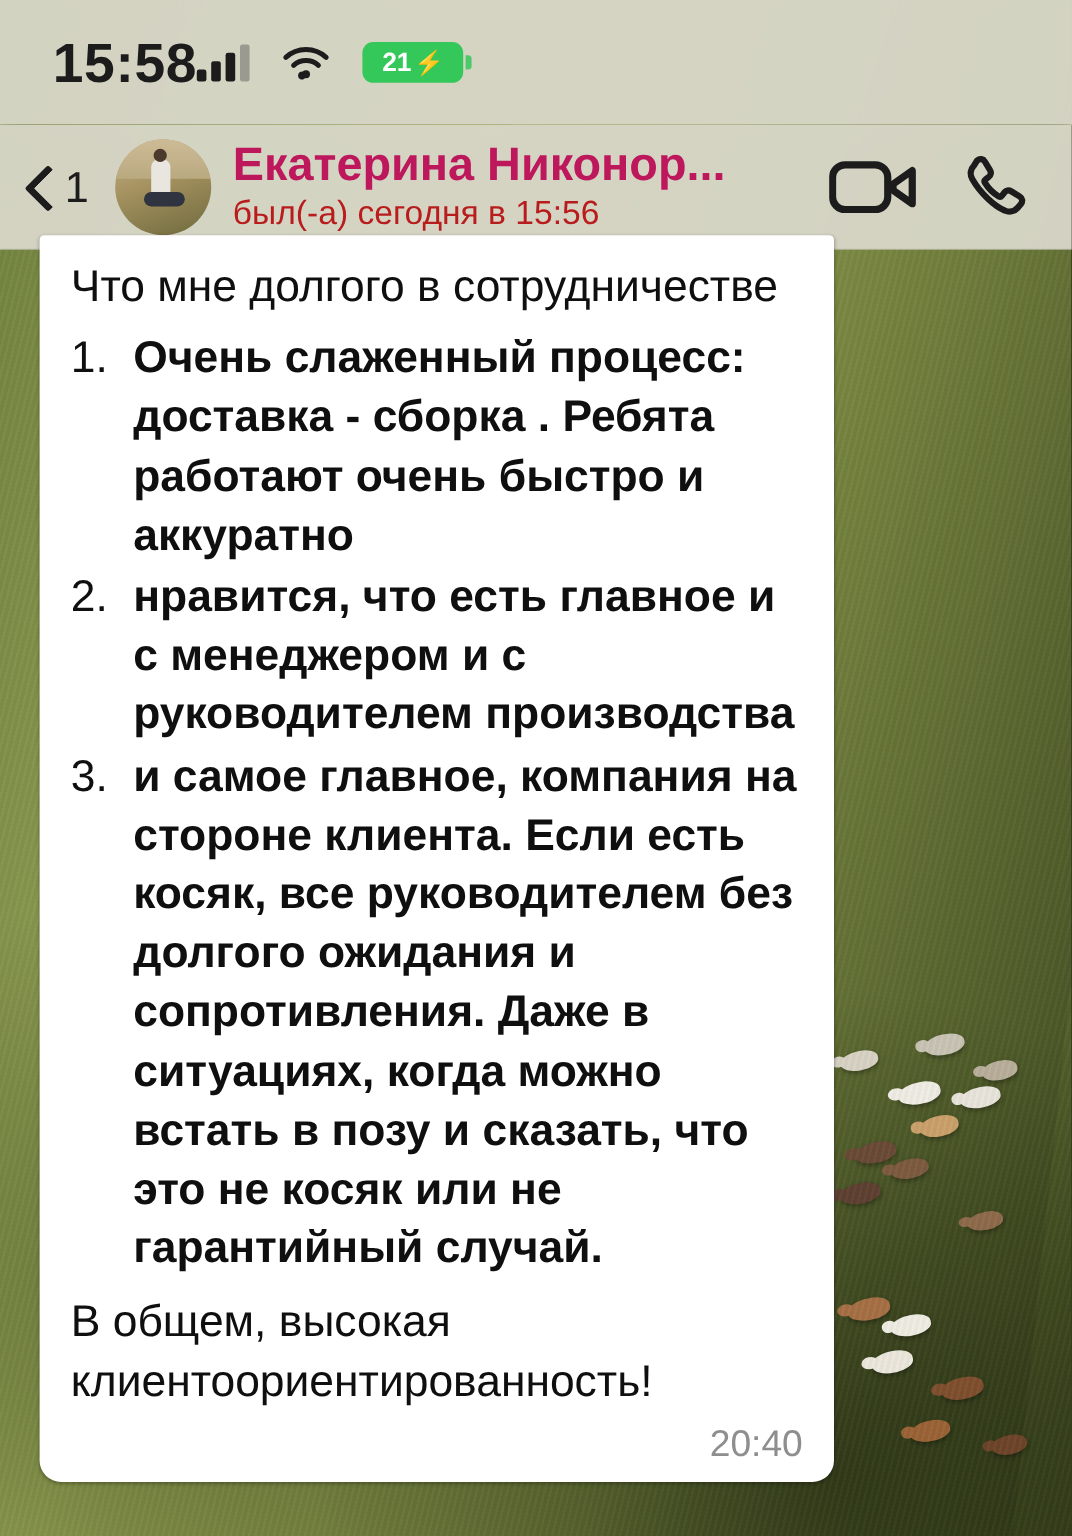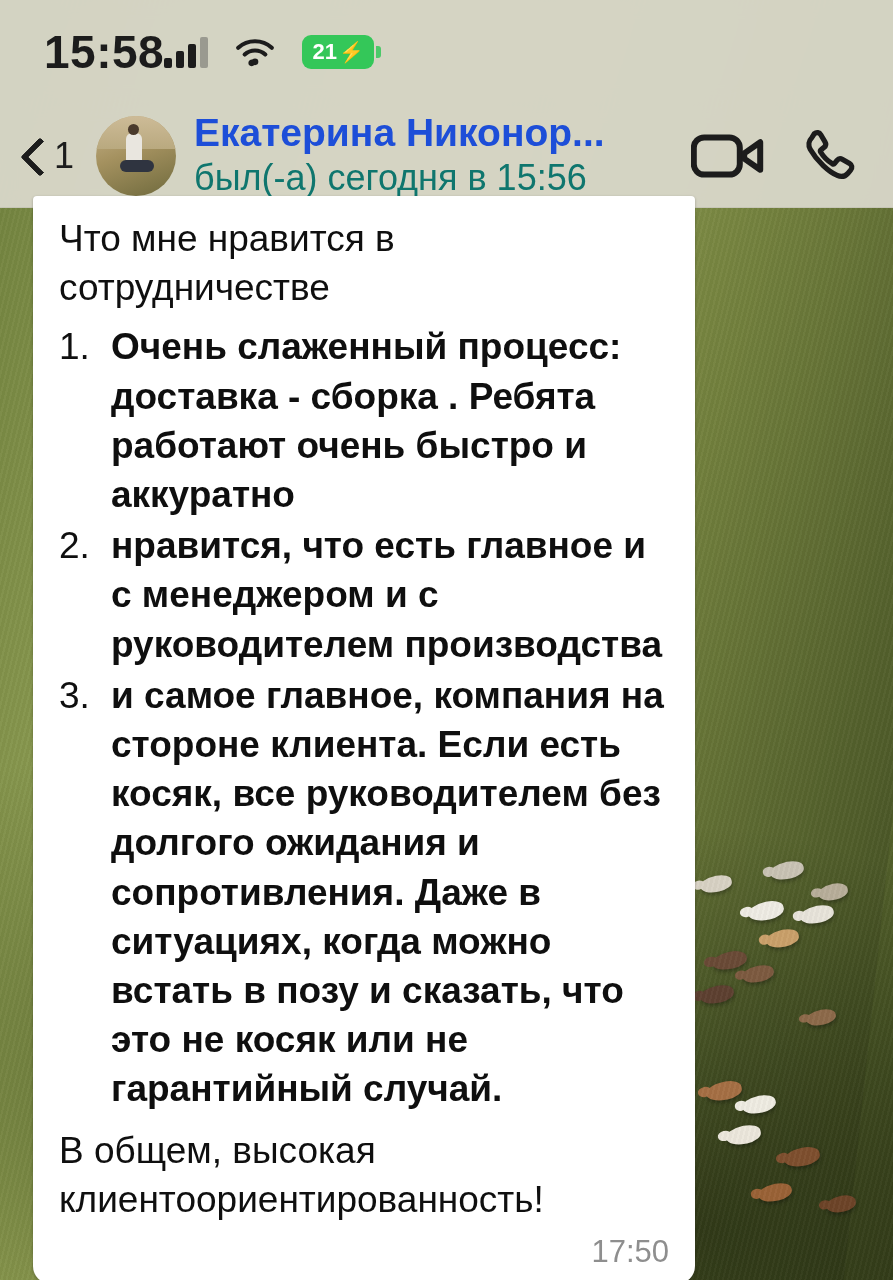--- a/index.html
+++ b/index.html
@@ -117,7 +117,7 @@
   .wifi { width: 42px; height: 32px; }
   .battery {
     position: relative;
-    width: 72px; height: 34px;
+    width: 84px; height: 34px;
     border-radius: 9px;
     background: #34c759;
     display: flex;

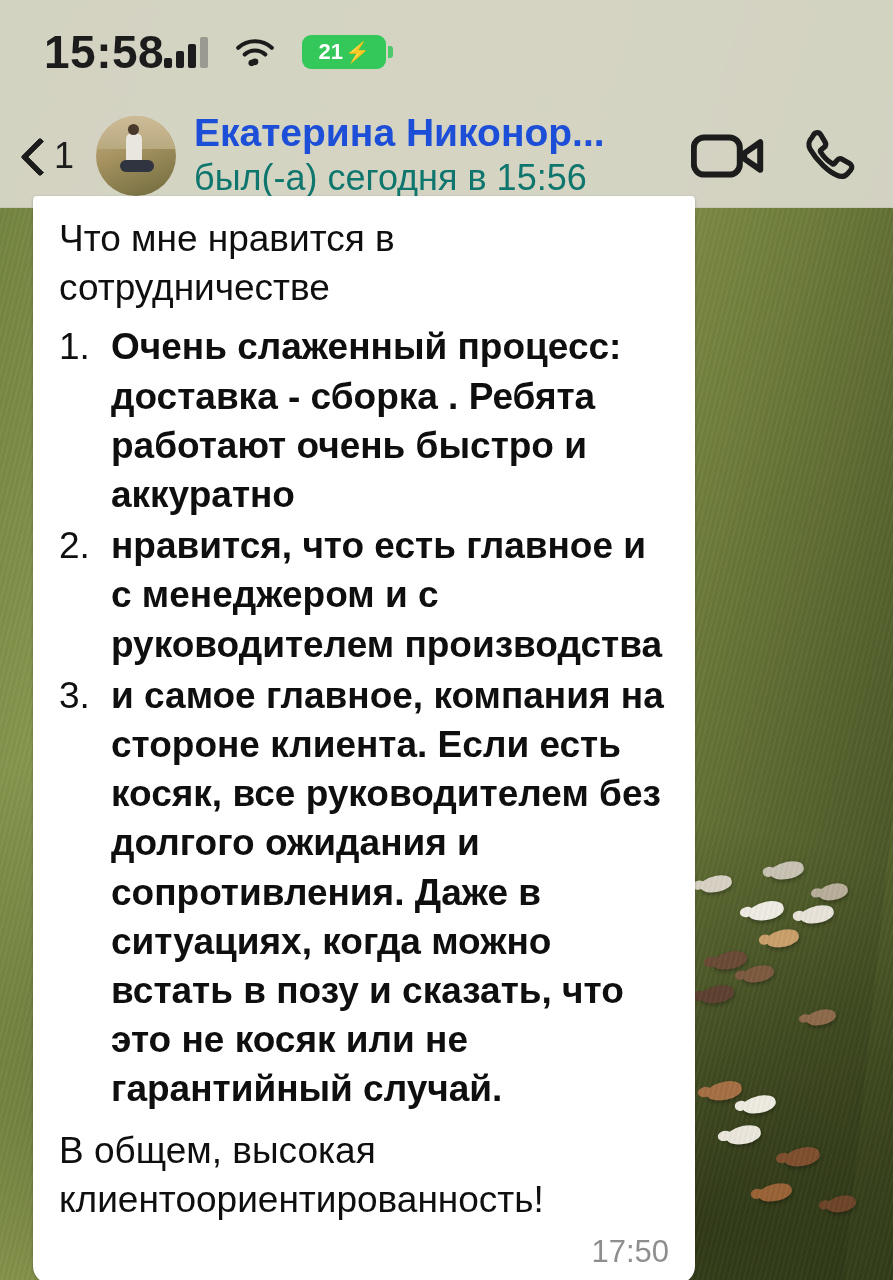--- a/index.html
+++ b/index.html
@@ -217,7 +217,7 @@
   .contact-name {
     font-size: 39px;
     font-weight: bold;
-    color: #1d4ed8;
+    color: #be185d;
     white-space: nowrap;
     overflow: hidden;
     line-height: 1.08;

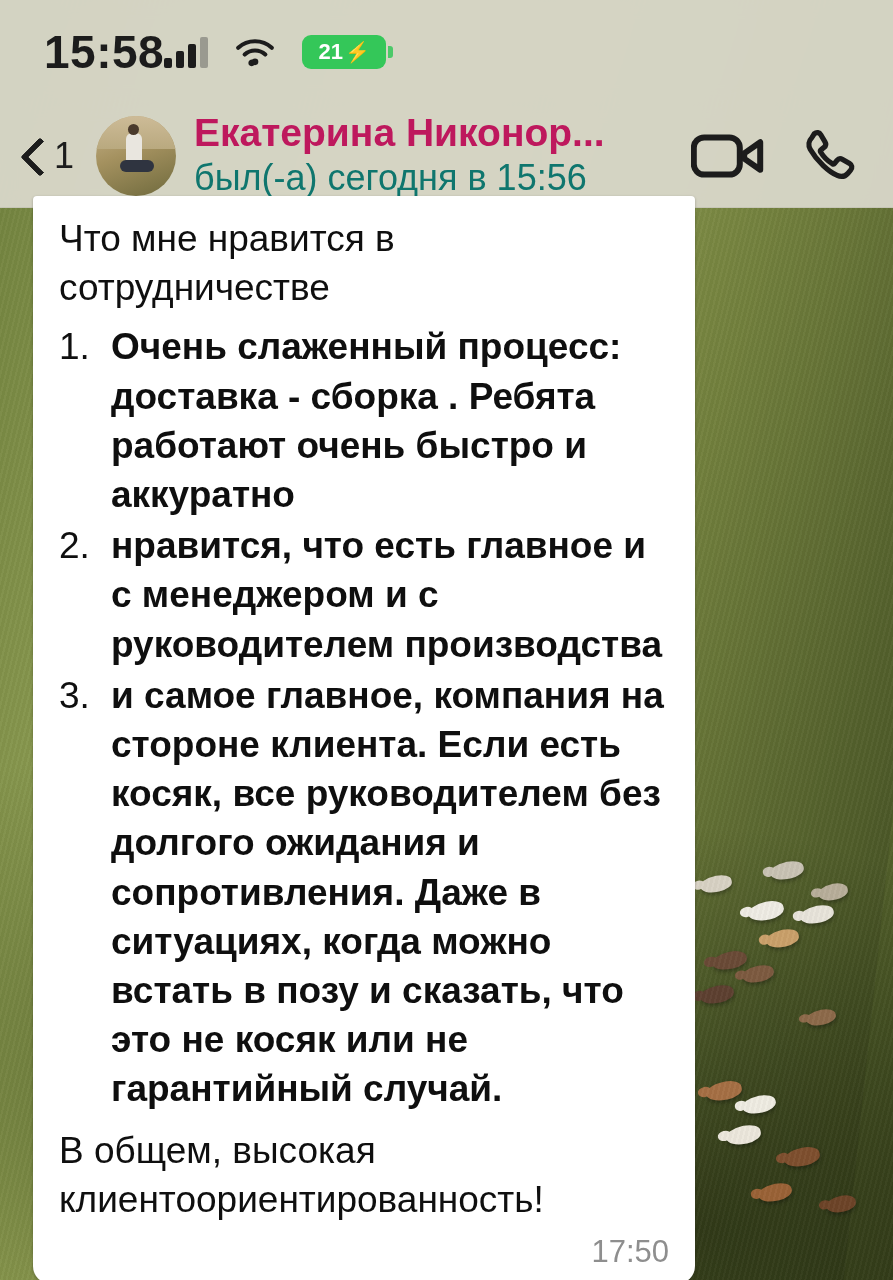--- a/index.html
+++ b/index.html
@@ -223,8 +223,8 @@
     line-height: 1.08;
   }
   .contact-status {
-    font-size: 36px;
-    color: #0f766e;
+    font-size: 28px;
+    color: #b91c1c;
     white-space: nowrap;
     overflow: hidden;
     margin-top: 3px;

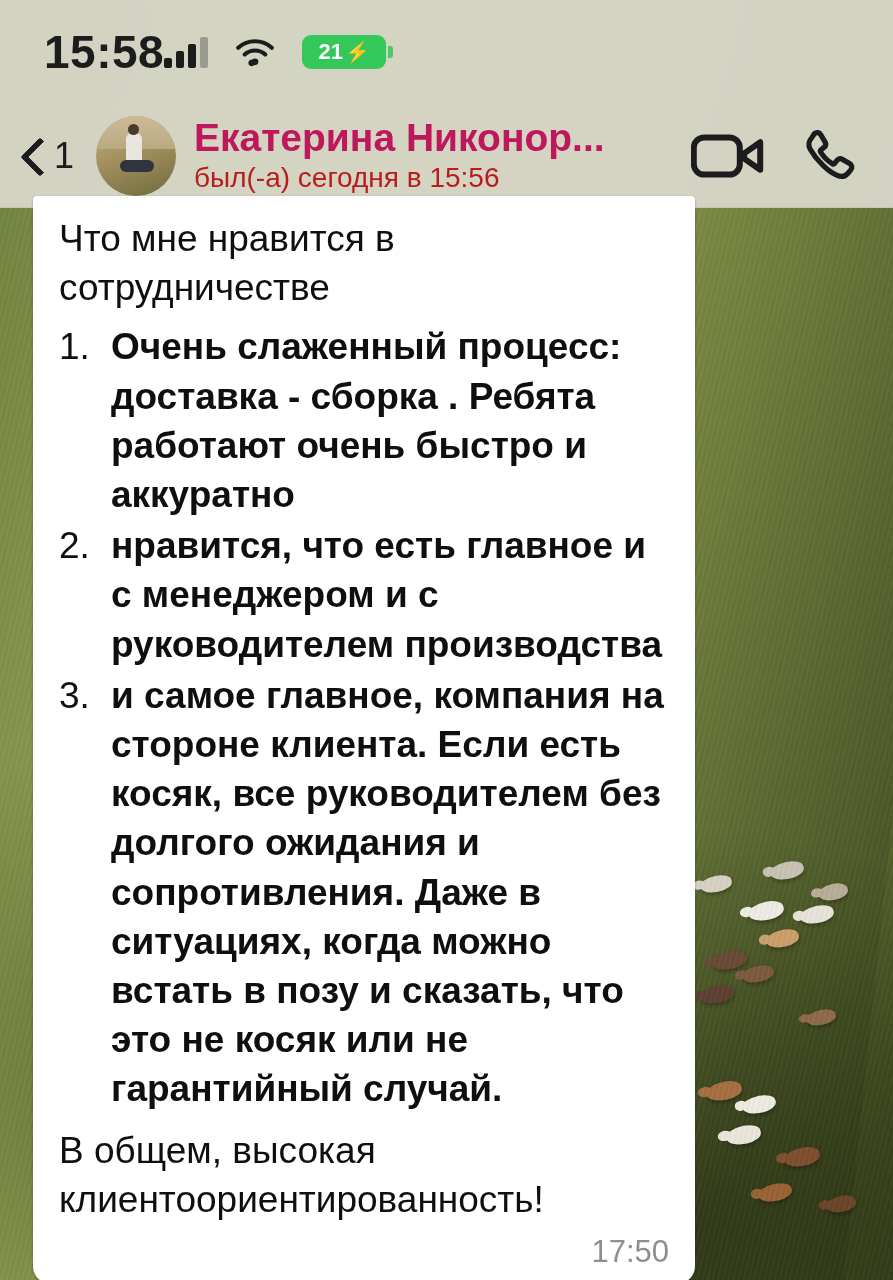--- a/index.html
+++ b/index.html
@@ -359,7 +359,7 @@
   </div>
 
   <div class="bubble">
-    <p class="msg-p">Что мне нравится в сотрудничестве</p>
+    <p class="msg-p">Что мне долгого в сотрудничестве</p>
     <ul class="msg-list">
       <li>
         <span class="num">1.</span>

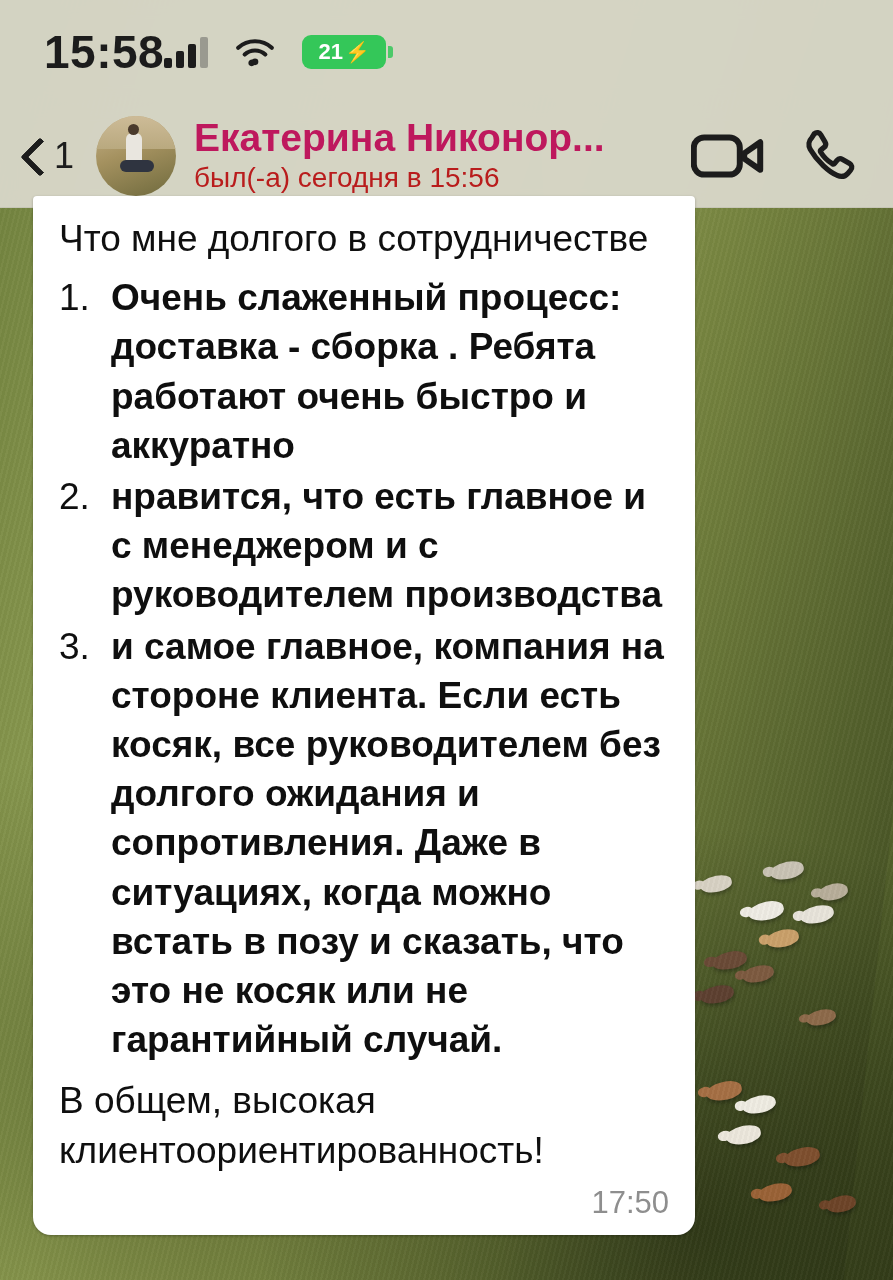--- a/index.html
+++ b/index.html
@@ -376,7 +376,7 @@
     </ul>
     <p class="msg-p">В общем, высокая клиентоориентированность!</p>
     <div class="bubble-footer">
-      <span class="msg-time">17:50</span>
+      <span class="msg-time">20:40</span>
     </div>
   </div>
 

